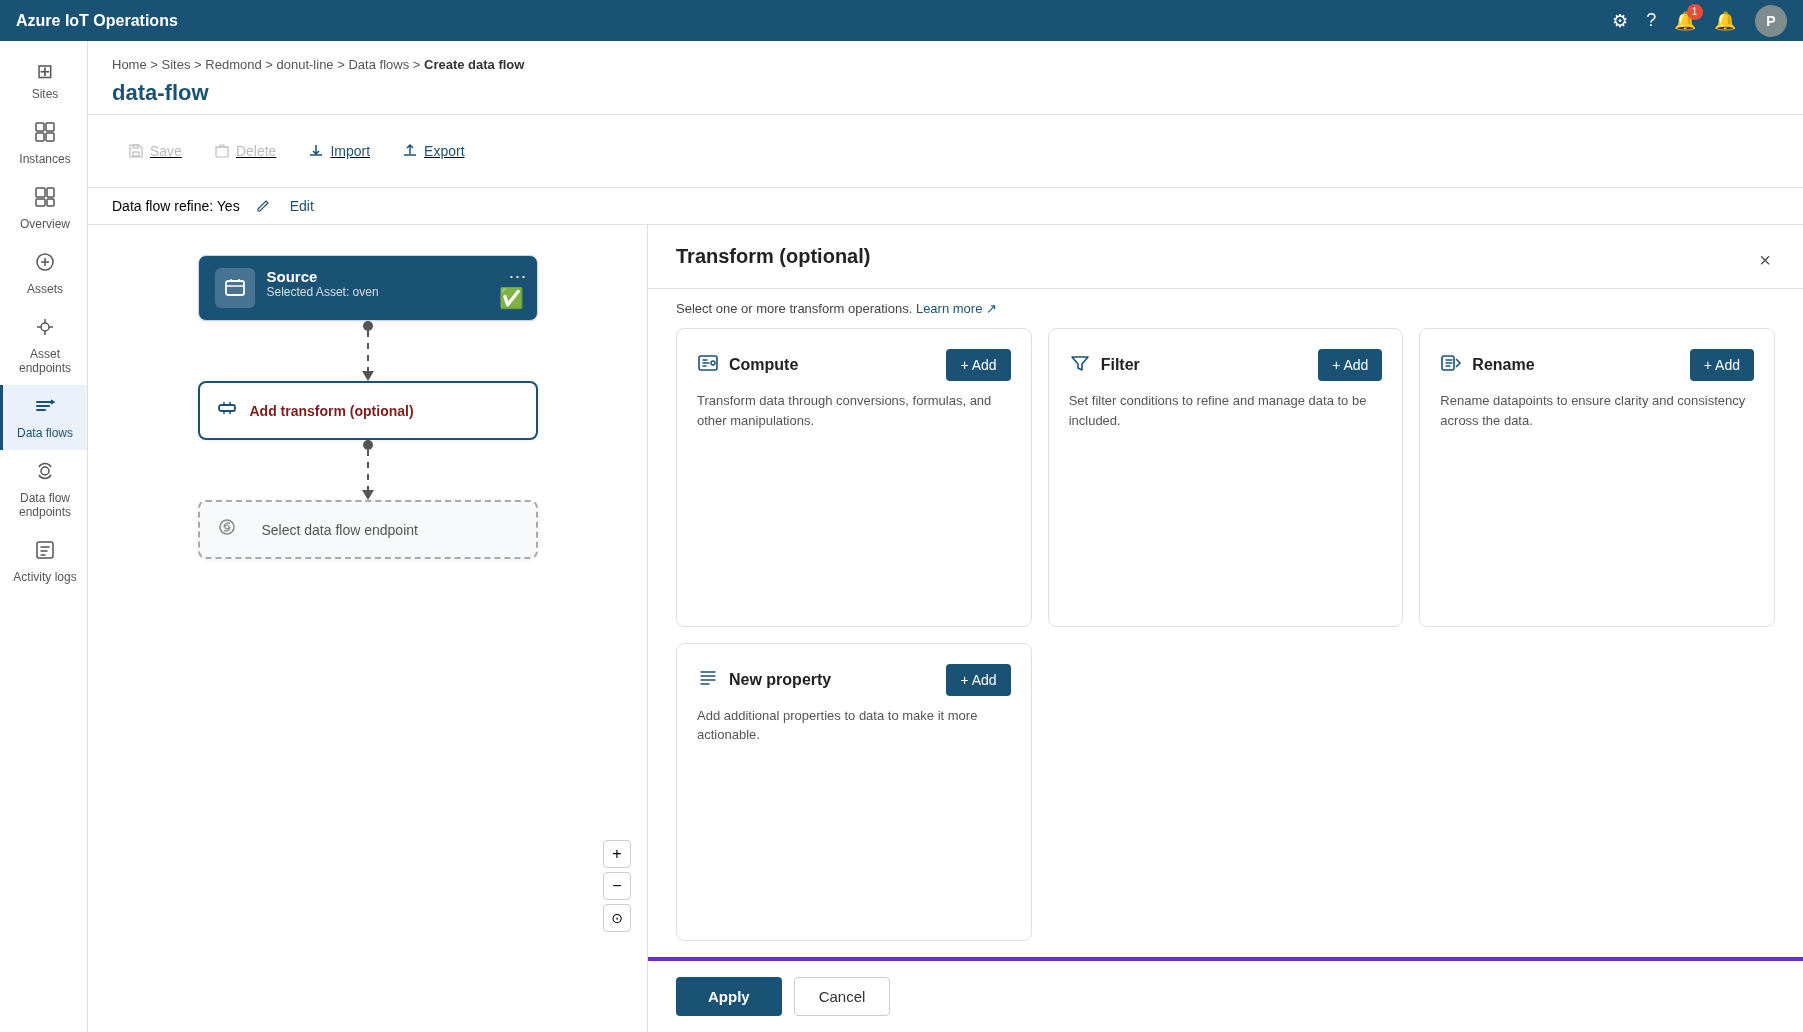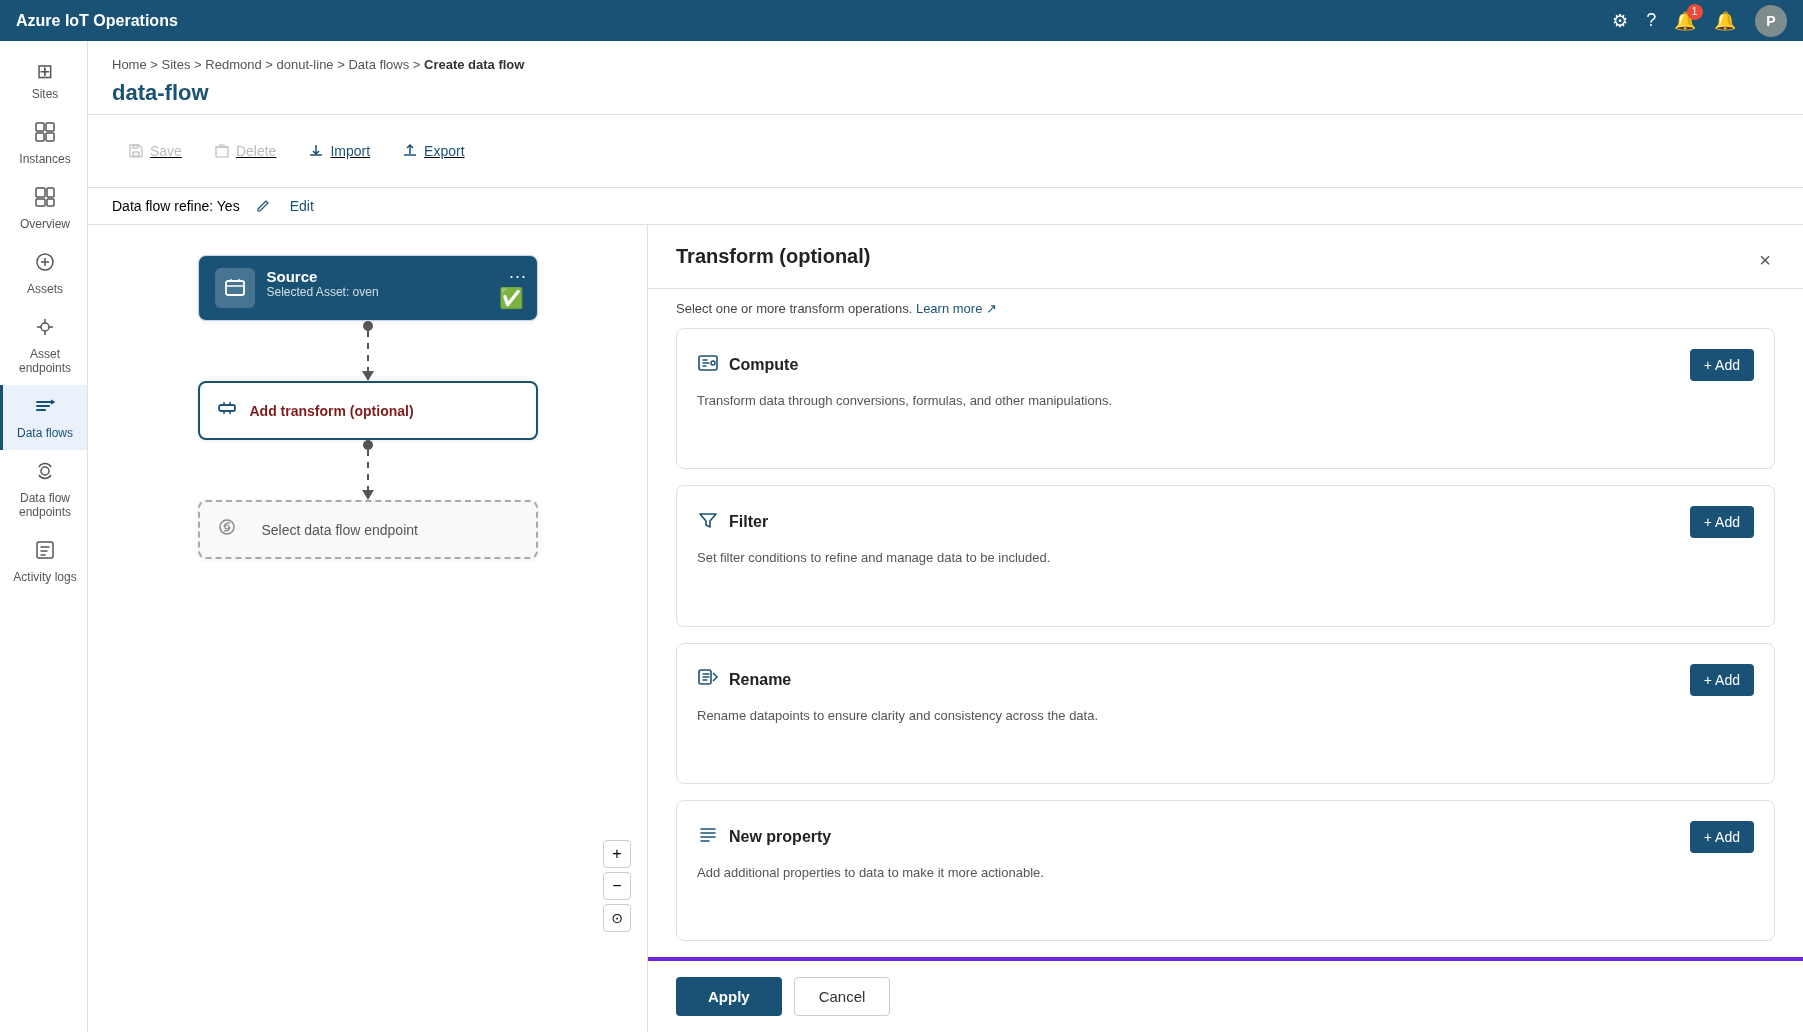--- a/index.html
+++ b/index.html
@@ -320,7 +320,7 @@
 
     .transform-grid {
       display: grid;
-      grid-template-columns: 1fr;
+      grid-template-columns: 1fr 1fr 1fr;
       gap: 16px;
       padding: 0 28px 16px 28px;
       flex: 1;

